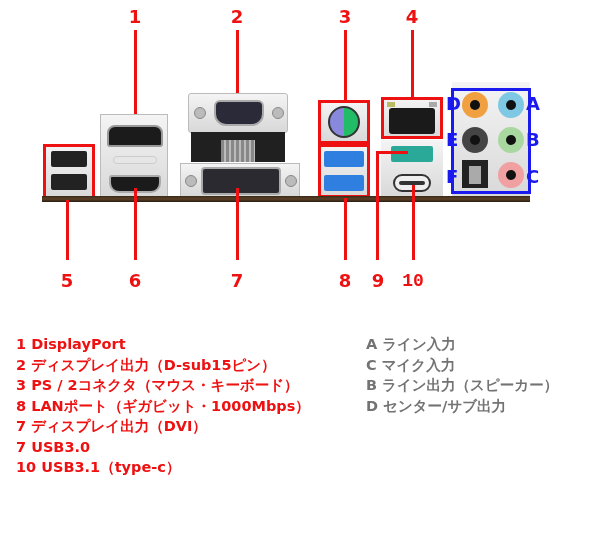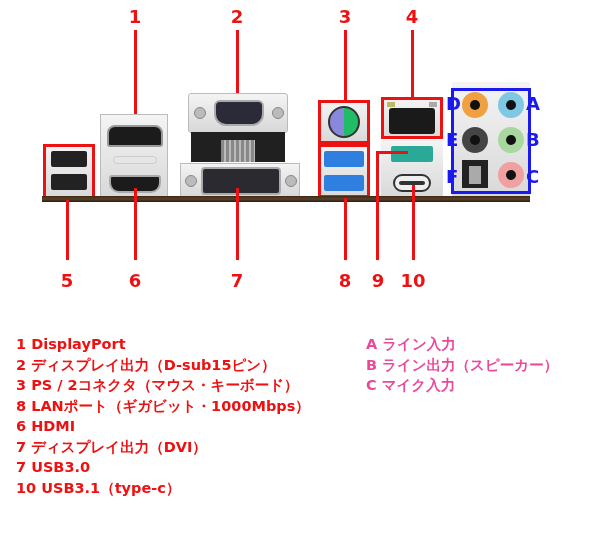--- a/index.html
+++ b/index.html
@@ -120,7 +120,7 @@
   <div class="num" style="left:237px;top:272px;">7</div>
   <div class="num" style="left:345px;top:272px;">8</div>
   <div class="num" style="left:378px;top:272px;">9</div>
-  <div class="num" style="left:413px;top:272px;">10</div>
+  <div class="num" style="left:413px;top:272px;font-family:Liberation Mono, monospace;">10</div>
 </div>
 
 <div class="legend red">

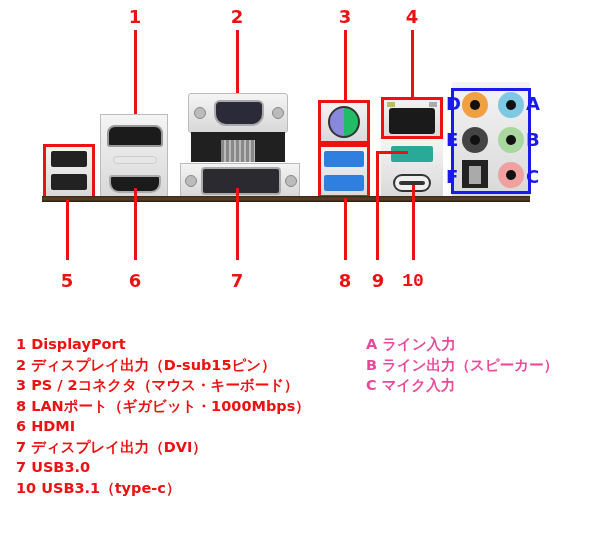--- a/index.html
+++ b/index.html
@@ -14,7 +14,7 @@
   .blue-letter{position:absolute;color:#1a1aee;font-weight:bold;font-size:18px;line-height:18px;}
   .legend{position:absolute;font-weight:bold;font-size:14.5px;line-height:20.5px;white-space:nowrap;}
   .legend.red{color:#ee1111;left:16px;top:334px;}
-  .legend.blue{color:#ec4899;left:366px;top:334px;}
+  .legend.blue{color:#737373;left:366px;top:334px;}
   .legend div{height:20.5px;}
   .jack{position:absolute;width:26px;height:26px;border-radius:50%;box-sizing:border-box;}
   .jack::after{content:"";position:absolute;left:8px;top:8px;width:10px;height:10px;border-radius:50%;background:#111;}

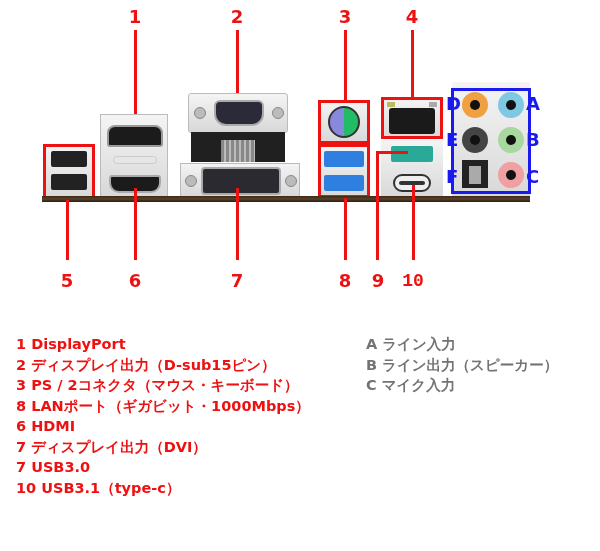--- a/index.html
+++ b/index.html
@@ -136,8 +136,8 @@
 
 <div class="legend blue">
   <div>A ライン入力</div>
+  <div>C マイク入力</div>
   <div>B ライン出力（スピーカー）</div>
-  <div>C マイク入力</div>
 </div>
 
 </body></html>

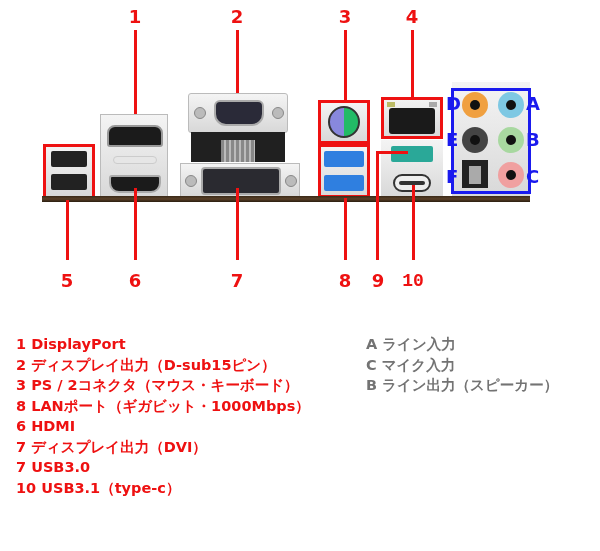--- a/index.html
+++ b/index.html
@@ -138,6 +138,7 @@
   <div>A ライン入力</div>
   <div>C マイク入力</div>
   <div>B ライン出力（スピーカー）</div>
+  <div>D センター/サブ出力</div>
 </div>
 
 </body></html>

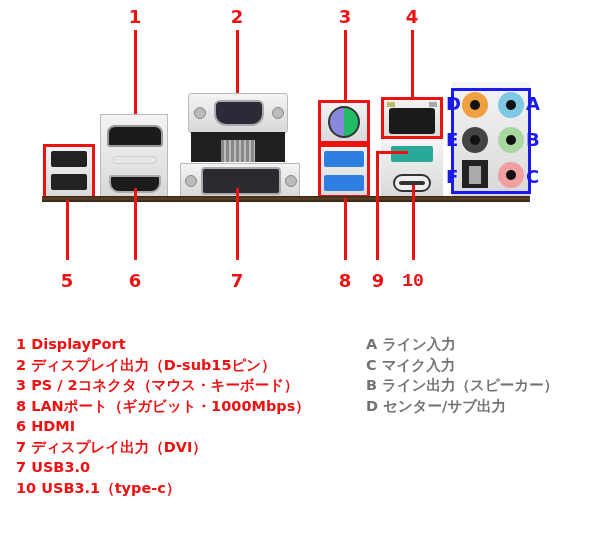--- a/index.html
+++ b/index.html
@@ -128,7 +128,6 @@
   <div>2 ディスプレイ出力（D-sub15ピン）</div>
   <div>3 PS / 2コネクタ（マウス・キーボード）</div>
   <div>8 LANポート（ギガビット・1000Mbps）</div>
-  <div>6 HDMI</div>
   <div>7 ディスプレイ出力（DVI）</div>
   <div>7 USB3.0</div>
   <div>10 USB3.1（type-c）</div>

